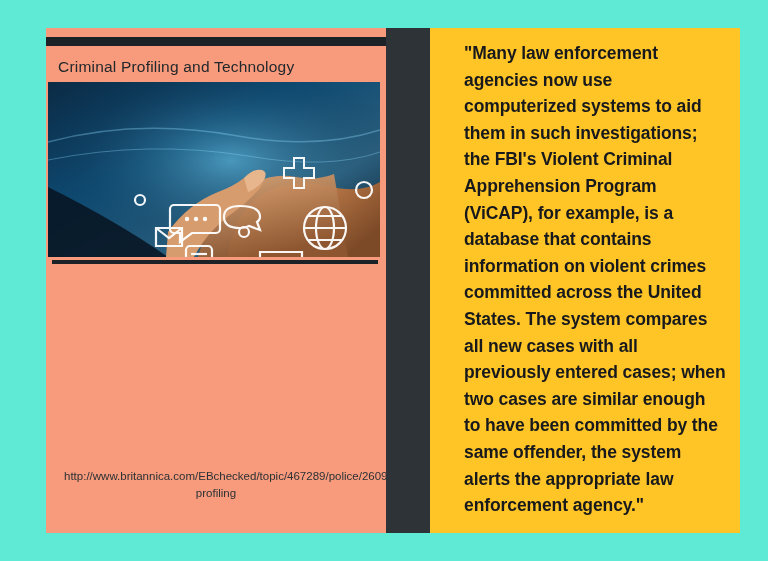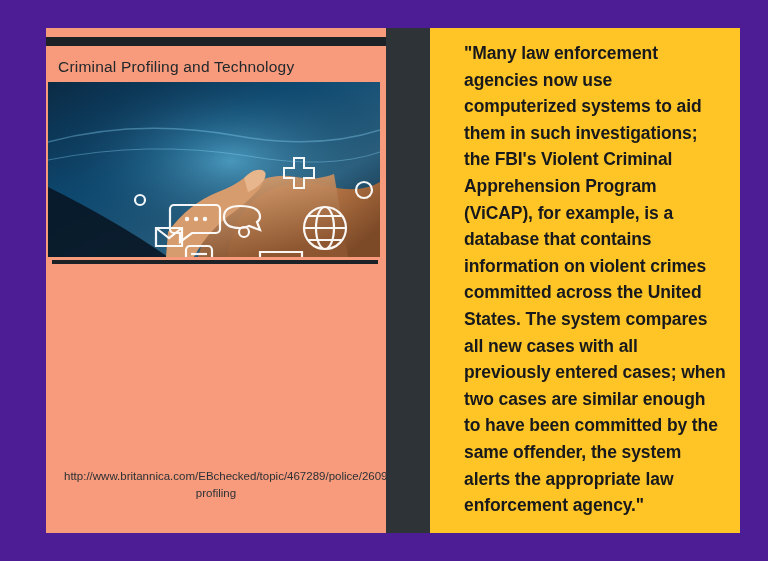--- a/index.html
+++ b/index.html
@@ -17,7 +17,7 @@
     position: relative;
     width: 768px;
     height: 561px;
-    background: #4c1d95;
+    background: #5eead4;
   }
 
   

